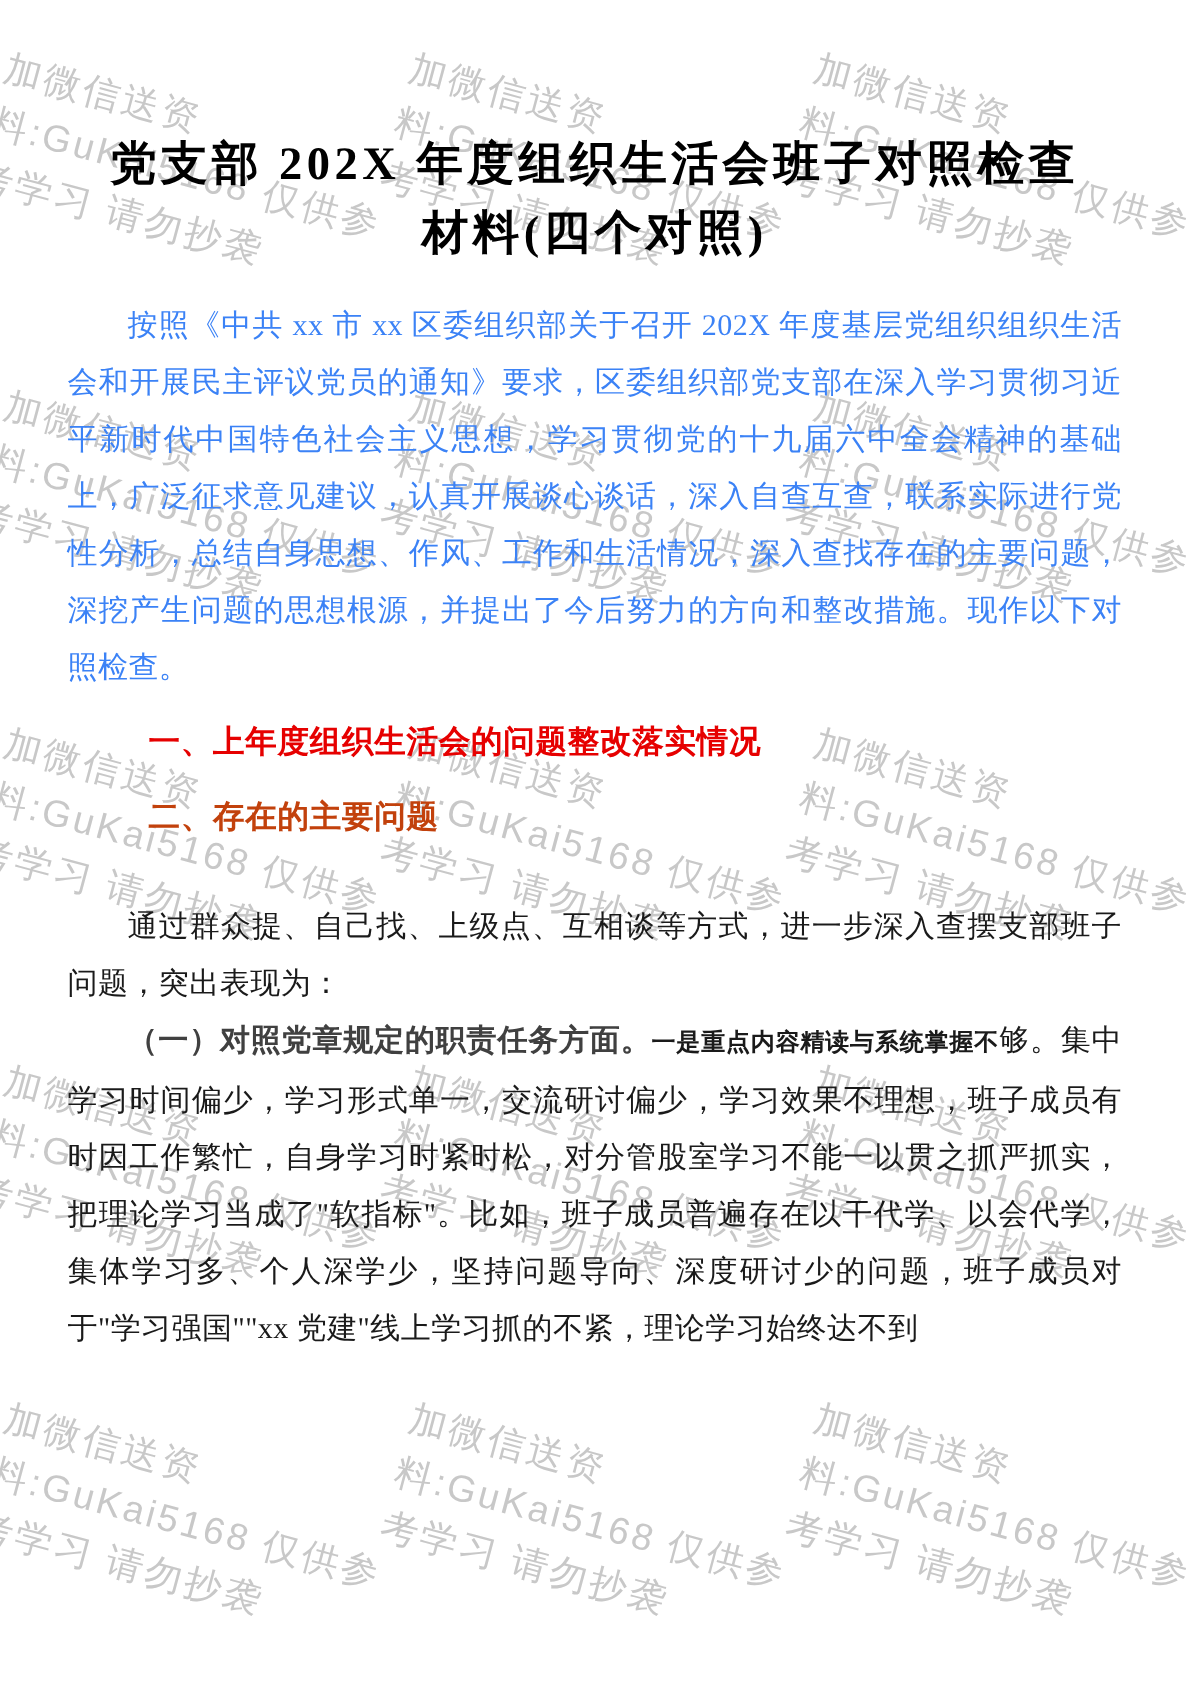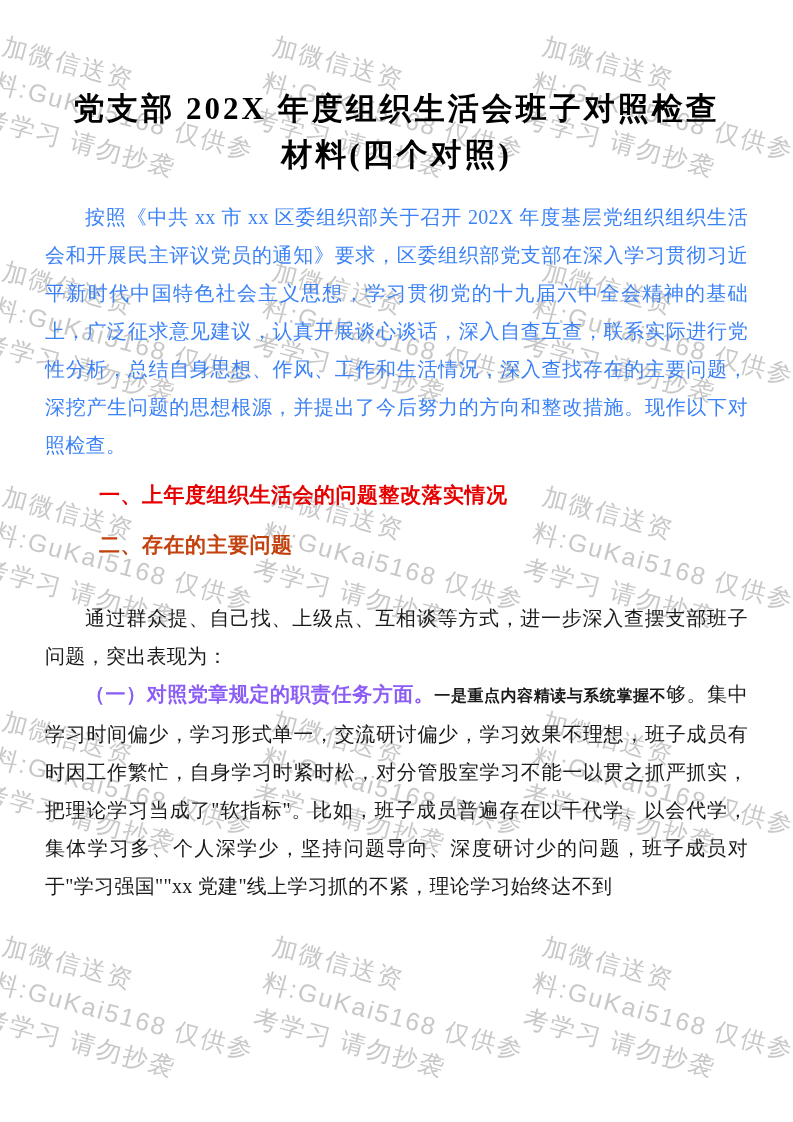--- a/index.html
+++ b/index.html
@@ -145,7 +145,7 @@
         <p class="heading" style="color: rgb(230, 0, 0);">一、上年度组织生活会的问题整改落实情况</p>
         <p class="heading" style="color: #c2410c;">二、存在的主要问题</p>
         <p class="para" style="color: rgb(26, 26, 26); margin-top: 35px;"><span class="seg-normal">通过群众提、自己找、上级点、互相谈等方式，进一步深入查摆支部班子问题，突出表现为：</span></p>
-        <p class="para" style="color: rgb(26, 26, 26);"><span class="seg-lead-blue" style="color: #8b5cf6;">（一）对照党章规定的职责任务方面。</span><span class="seg-bold-black">一是重点内容精读与系统掌握不</span><span class="seg-normal">够。集中学习时间偏少，学习形式单一，交流研讨偏少，学习效果不理想，班子成员有时因工作繁忙，自身学习时紧时松，对分管股室学习不能一以贯之抓严抓实，把理论学习当成了"软指标"。比如，班子成员普遍存在以干代学、以会代学，集体学习多、个人深学少，坚持问题导向、深度研讨少的问题，班子成员对于"学习强国""xx 党建"线上学习抓的不紧，理论学习始终达不到</span></p>
+        <p class="para" style="color: rgb(26, 26, 26);"><span class="seg-lead-blue" style="color: #404040;">（一）对照党章规定的职责任务方面。</span><span class="seg-bold-black">一是重点内容精读与系统掌握不</span><span class="seg-normal">够。集中学习时间偏少，学习形式单一，交流研讨偏少，学习效果不理想，班子成员有时因工作繁忙，自身学习时紧时松，对分管股室学习不能一以贯之抓严抓实，把理论学习当成了"软指标"。比如，班子成员普遍存在以干代学、以会代学，集体学习多、个人深学少，坚持问题导向、深度研讨少的问题，班子成员对于"学习强国""xx 党建"线上学习抓的不紧，理论学习始终达不到</span></p>
       </div>
   </div>
 </div>

